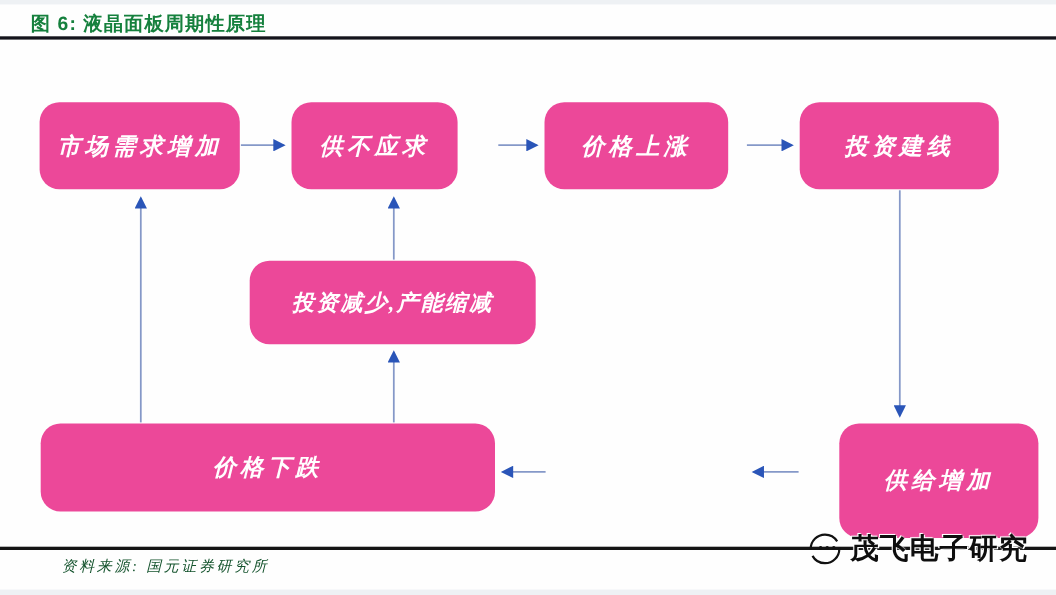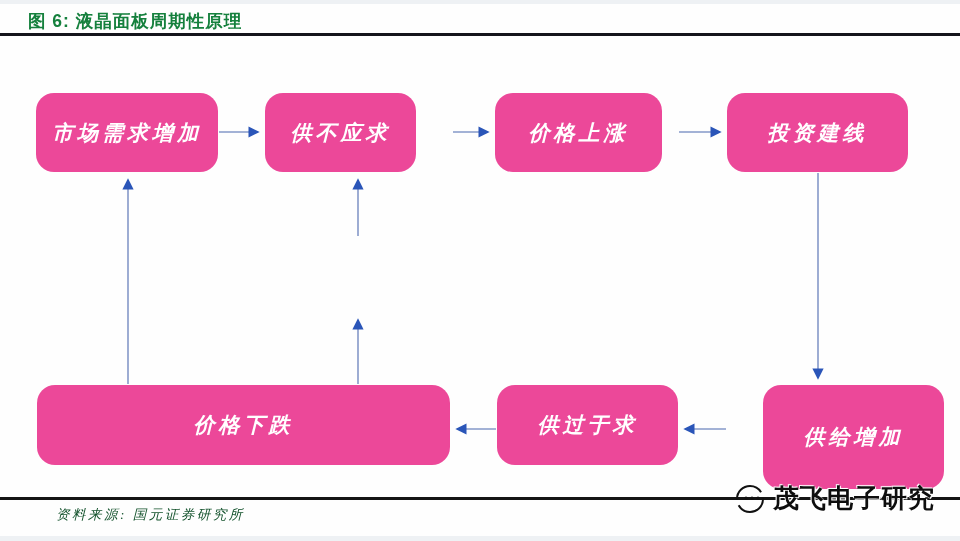--- a/index.html
+++ b/index.html
@@ -62,6 +62,9 @@
   <div class="node n4">
     <span>投资建线</span>
   </div>
+  <div class="node n5">
+    <span>投资减少,产能缩减</span>
+  </div>
   <div class="node n6">
     <span>价格下跌</span>
   </div>

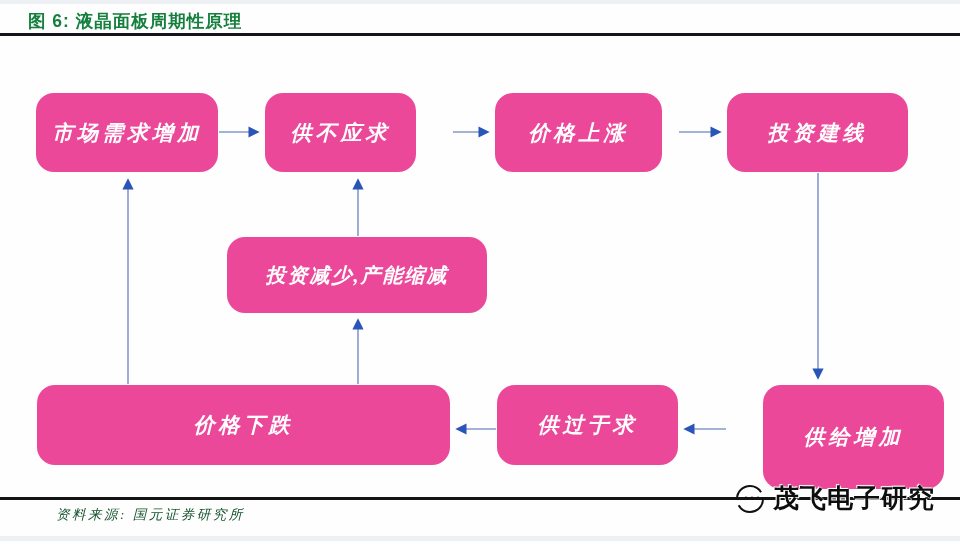--- a/index.html
+++ b/index.html
@@ -68,9 +68,6 @@
   <div class="node n6">
     <span>价格下跌</span>
   </div>
-  <div class="node n7">
-    <span>供过于求</span>
-  </div>
   <div class="node n8">
     <span>供给增加</span>
   </div>

